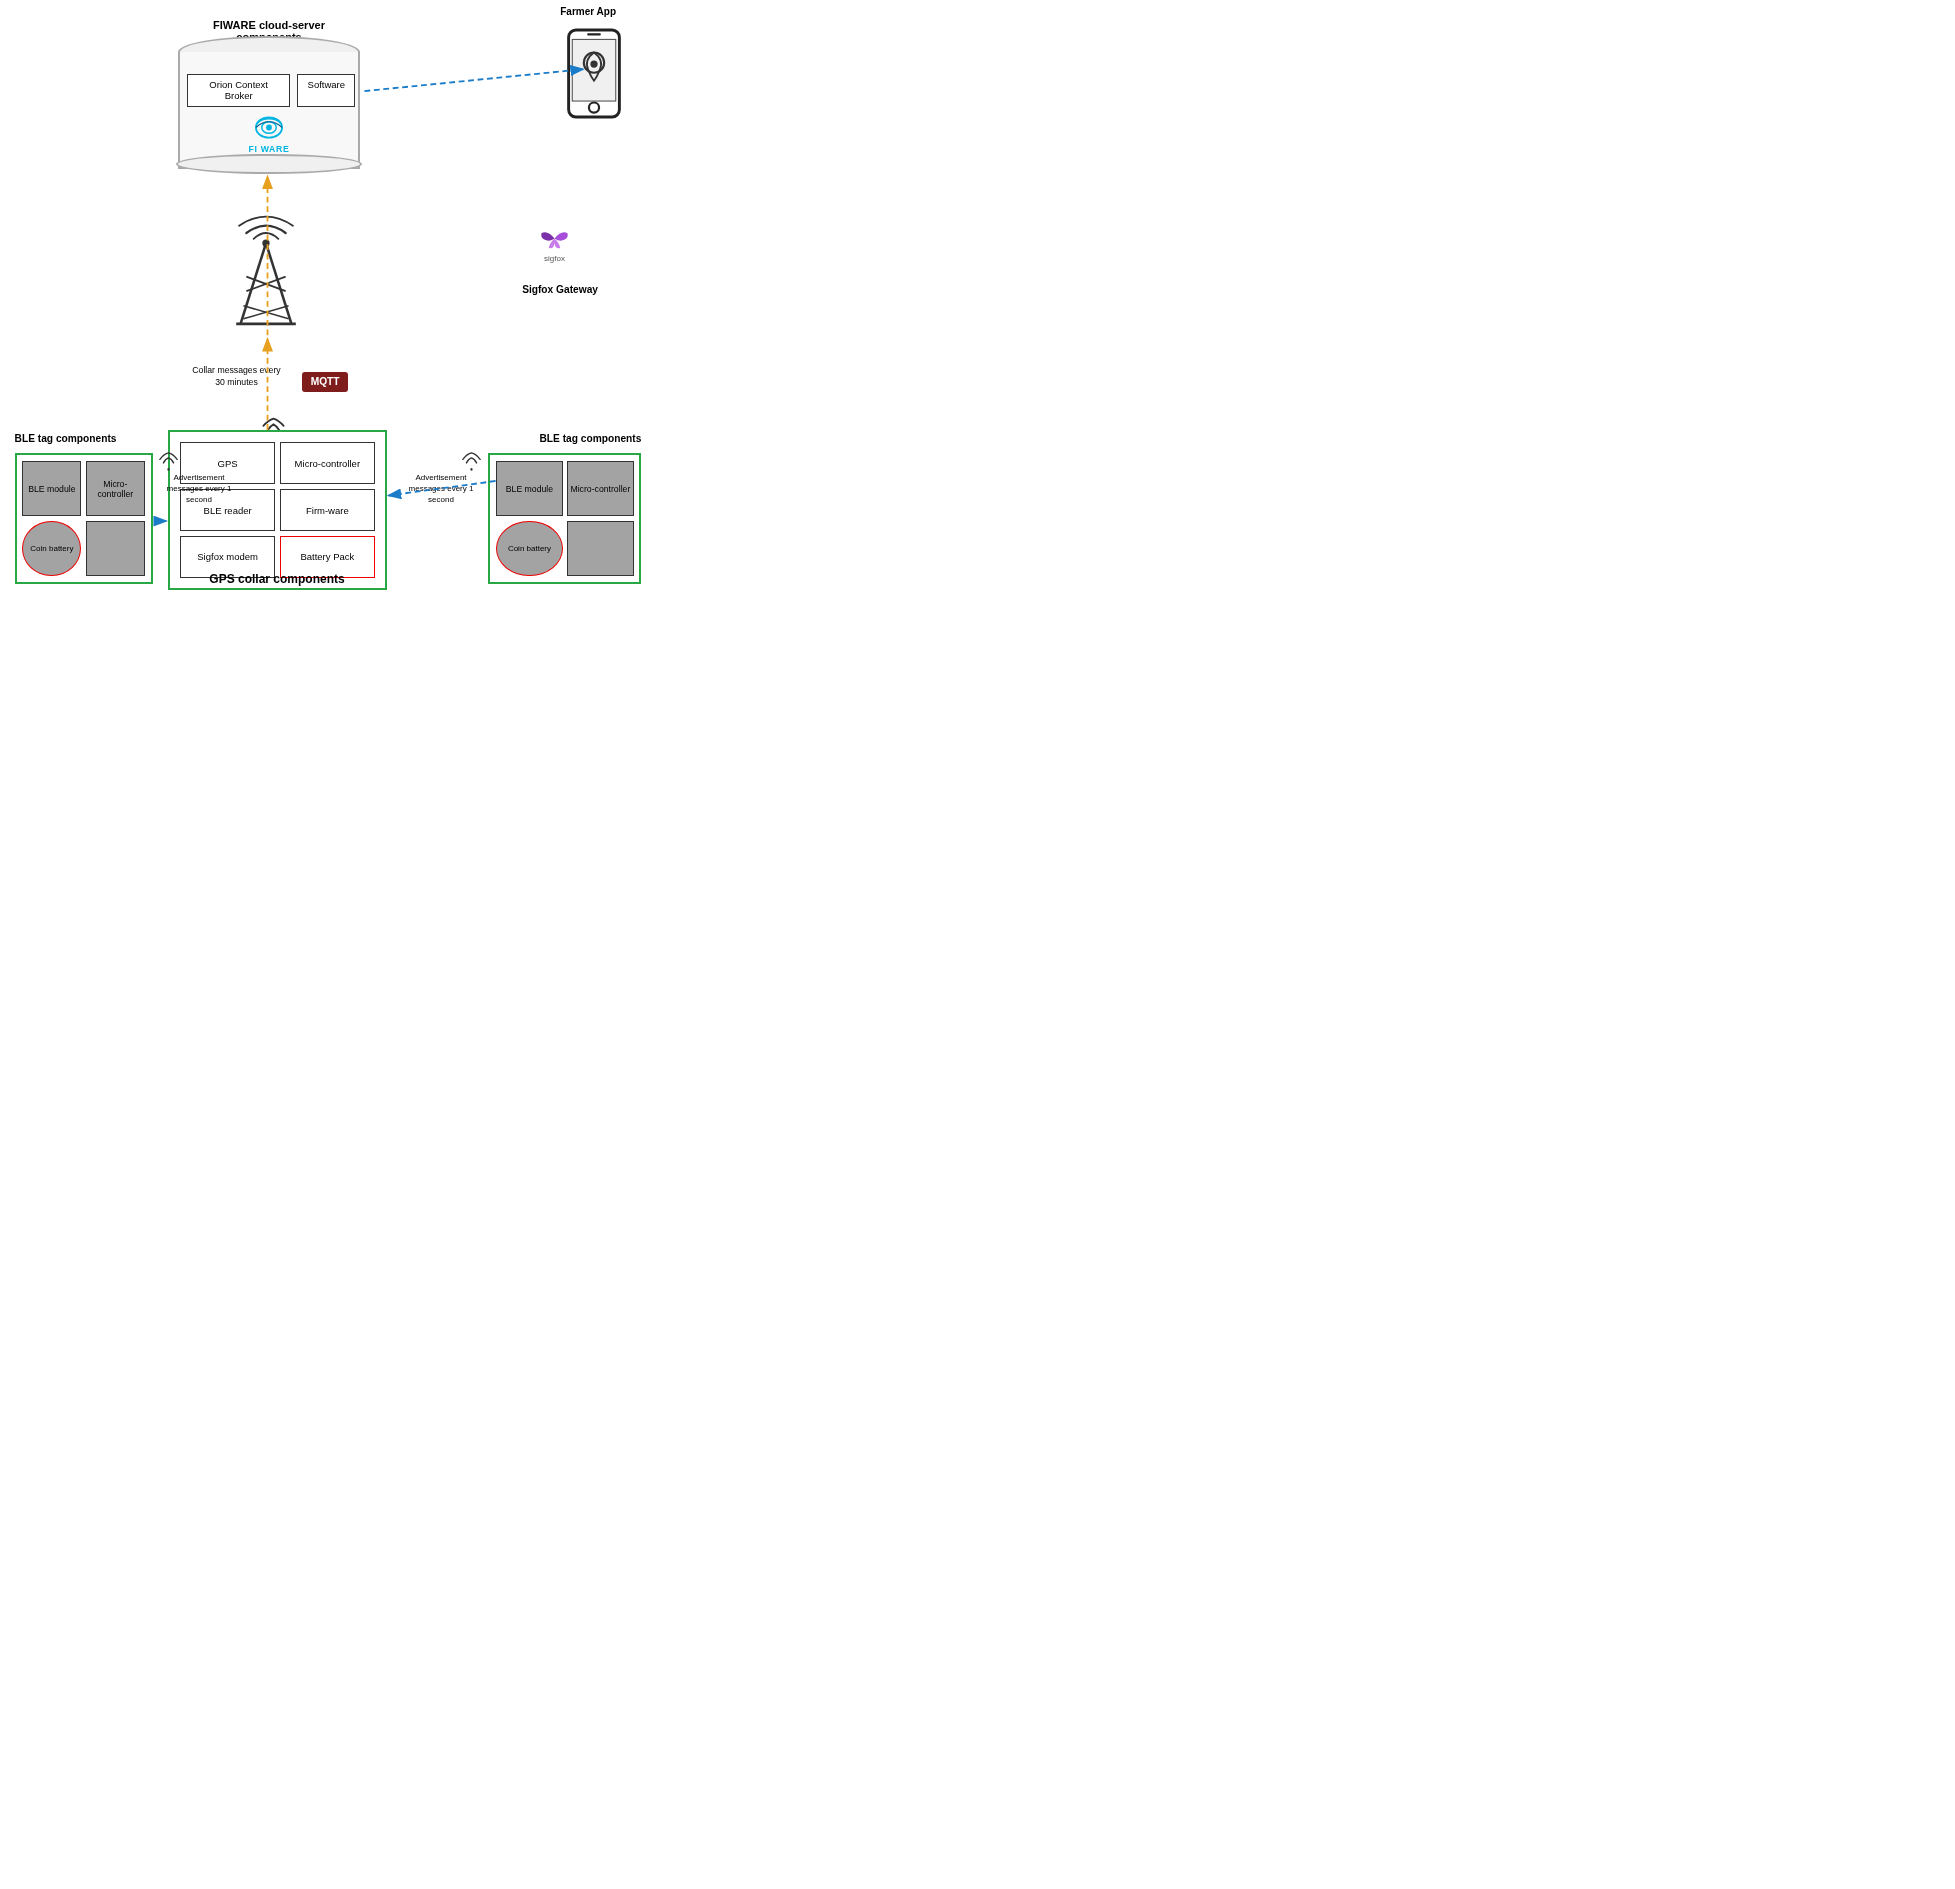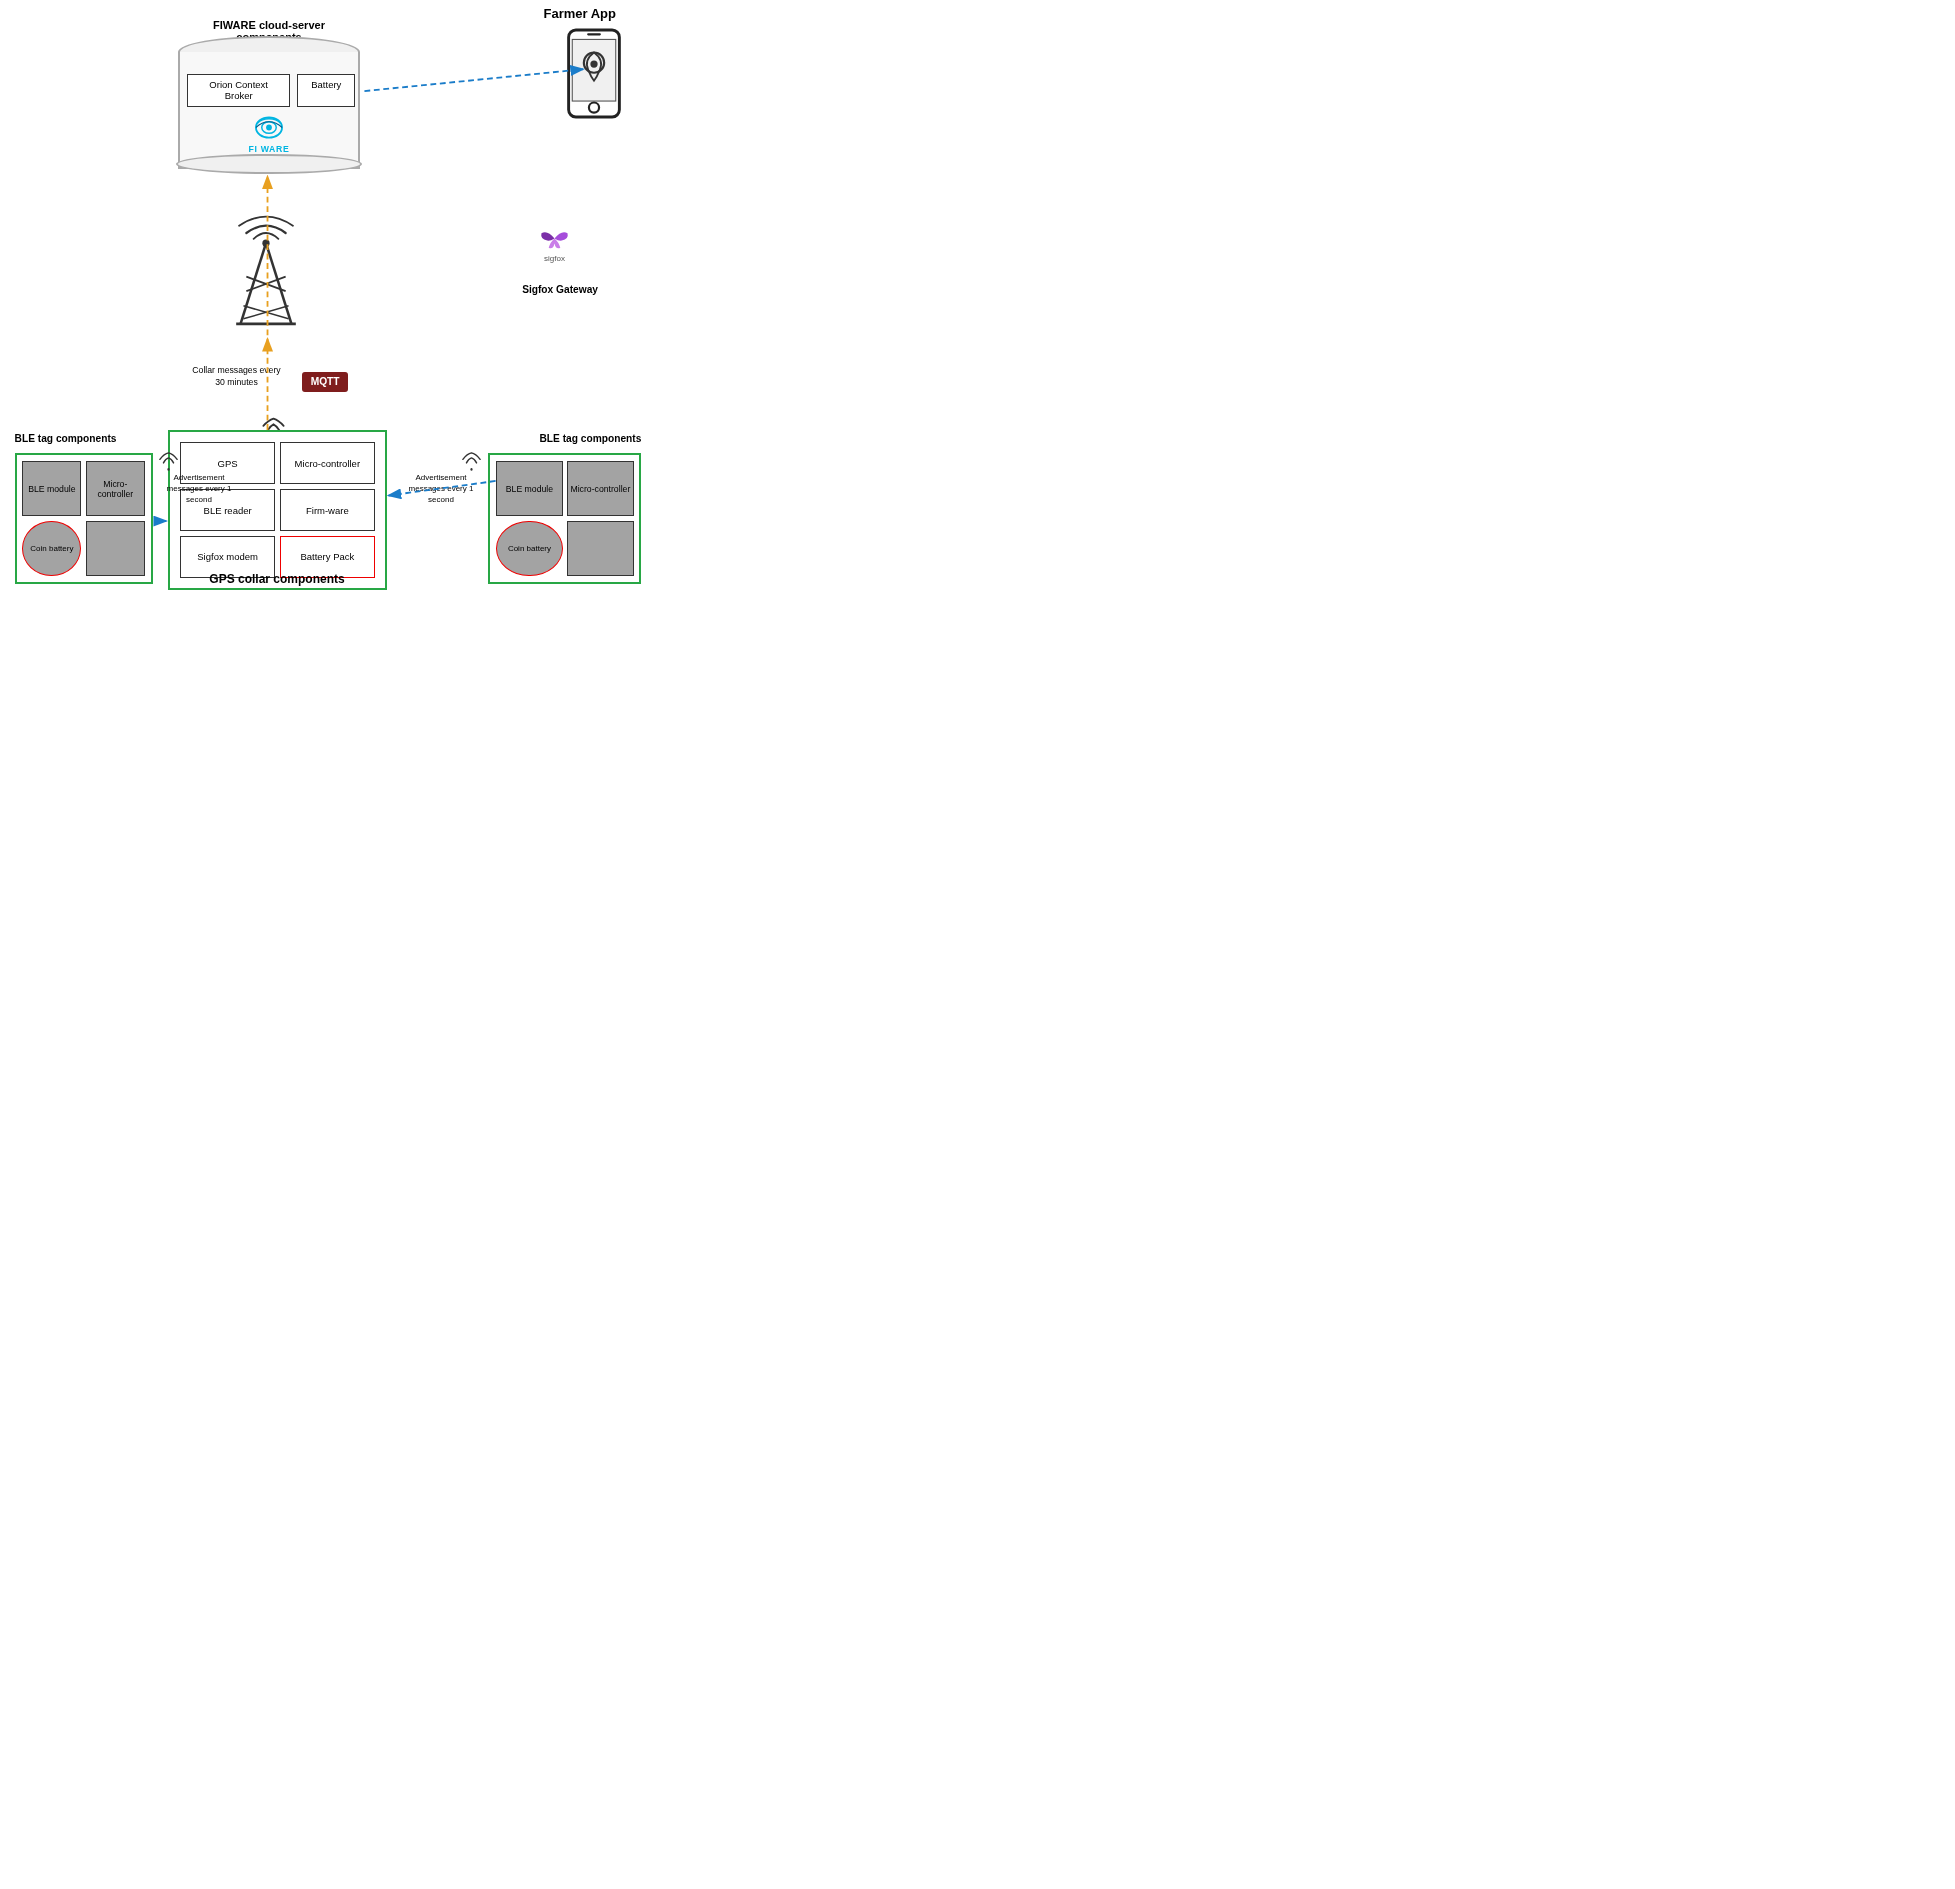--- a/index.html
+++ b/index.html
@@ -89,7 +89,7 @@
     .farmer-app-label {
       position: absolute;
       top: 5.8px; right: 40px;
-      font-weight: bold; font-size: 13px;
+      font-weight: bold; font-size: 10px;
       text-align: center;
     }
     .phone-icon {

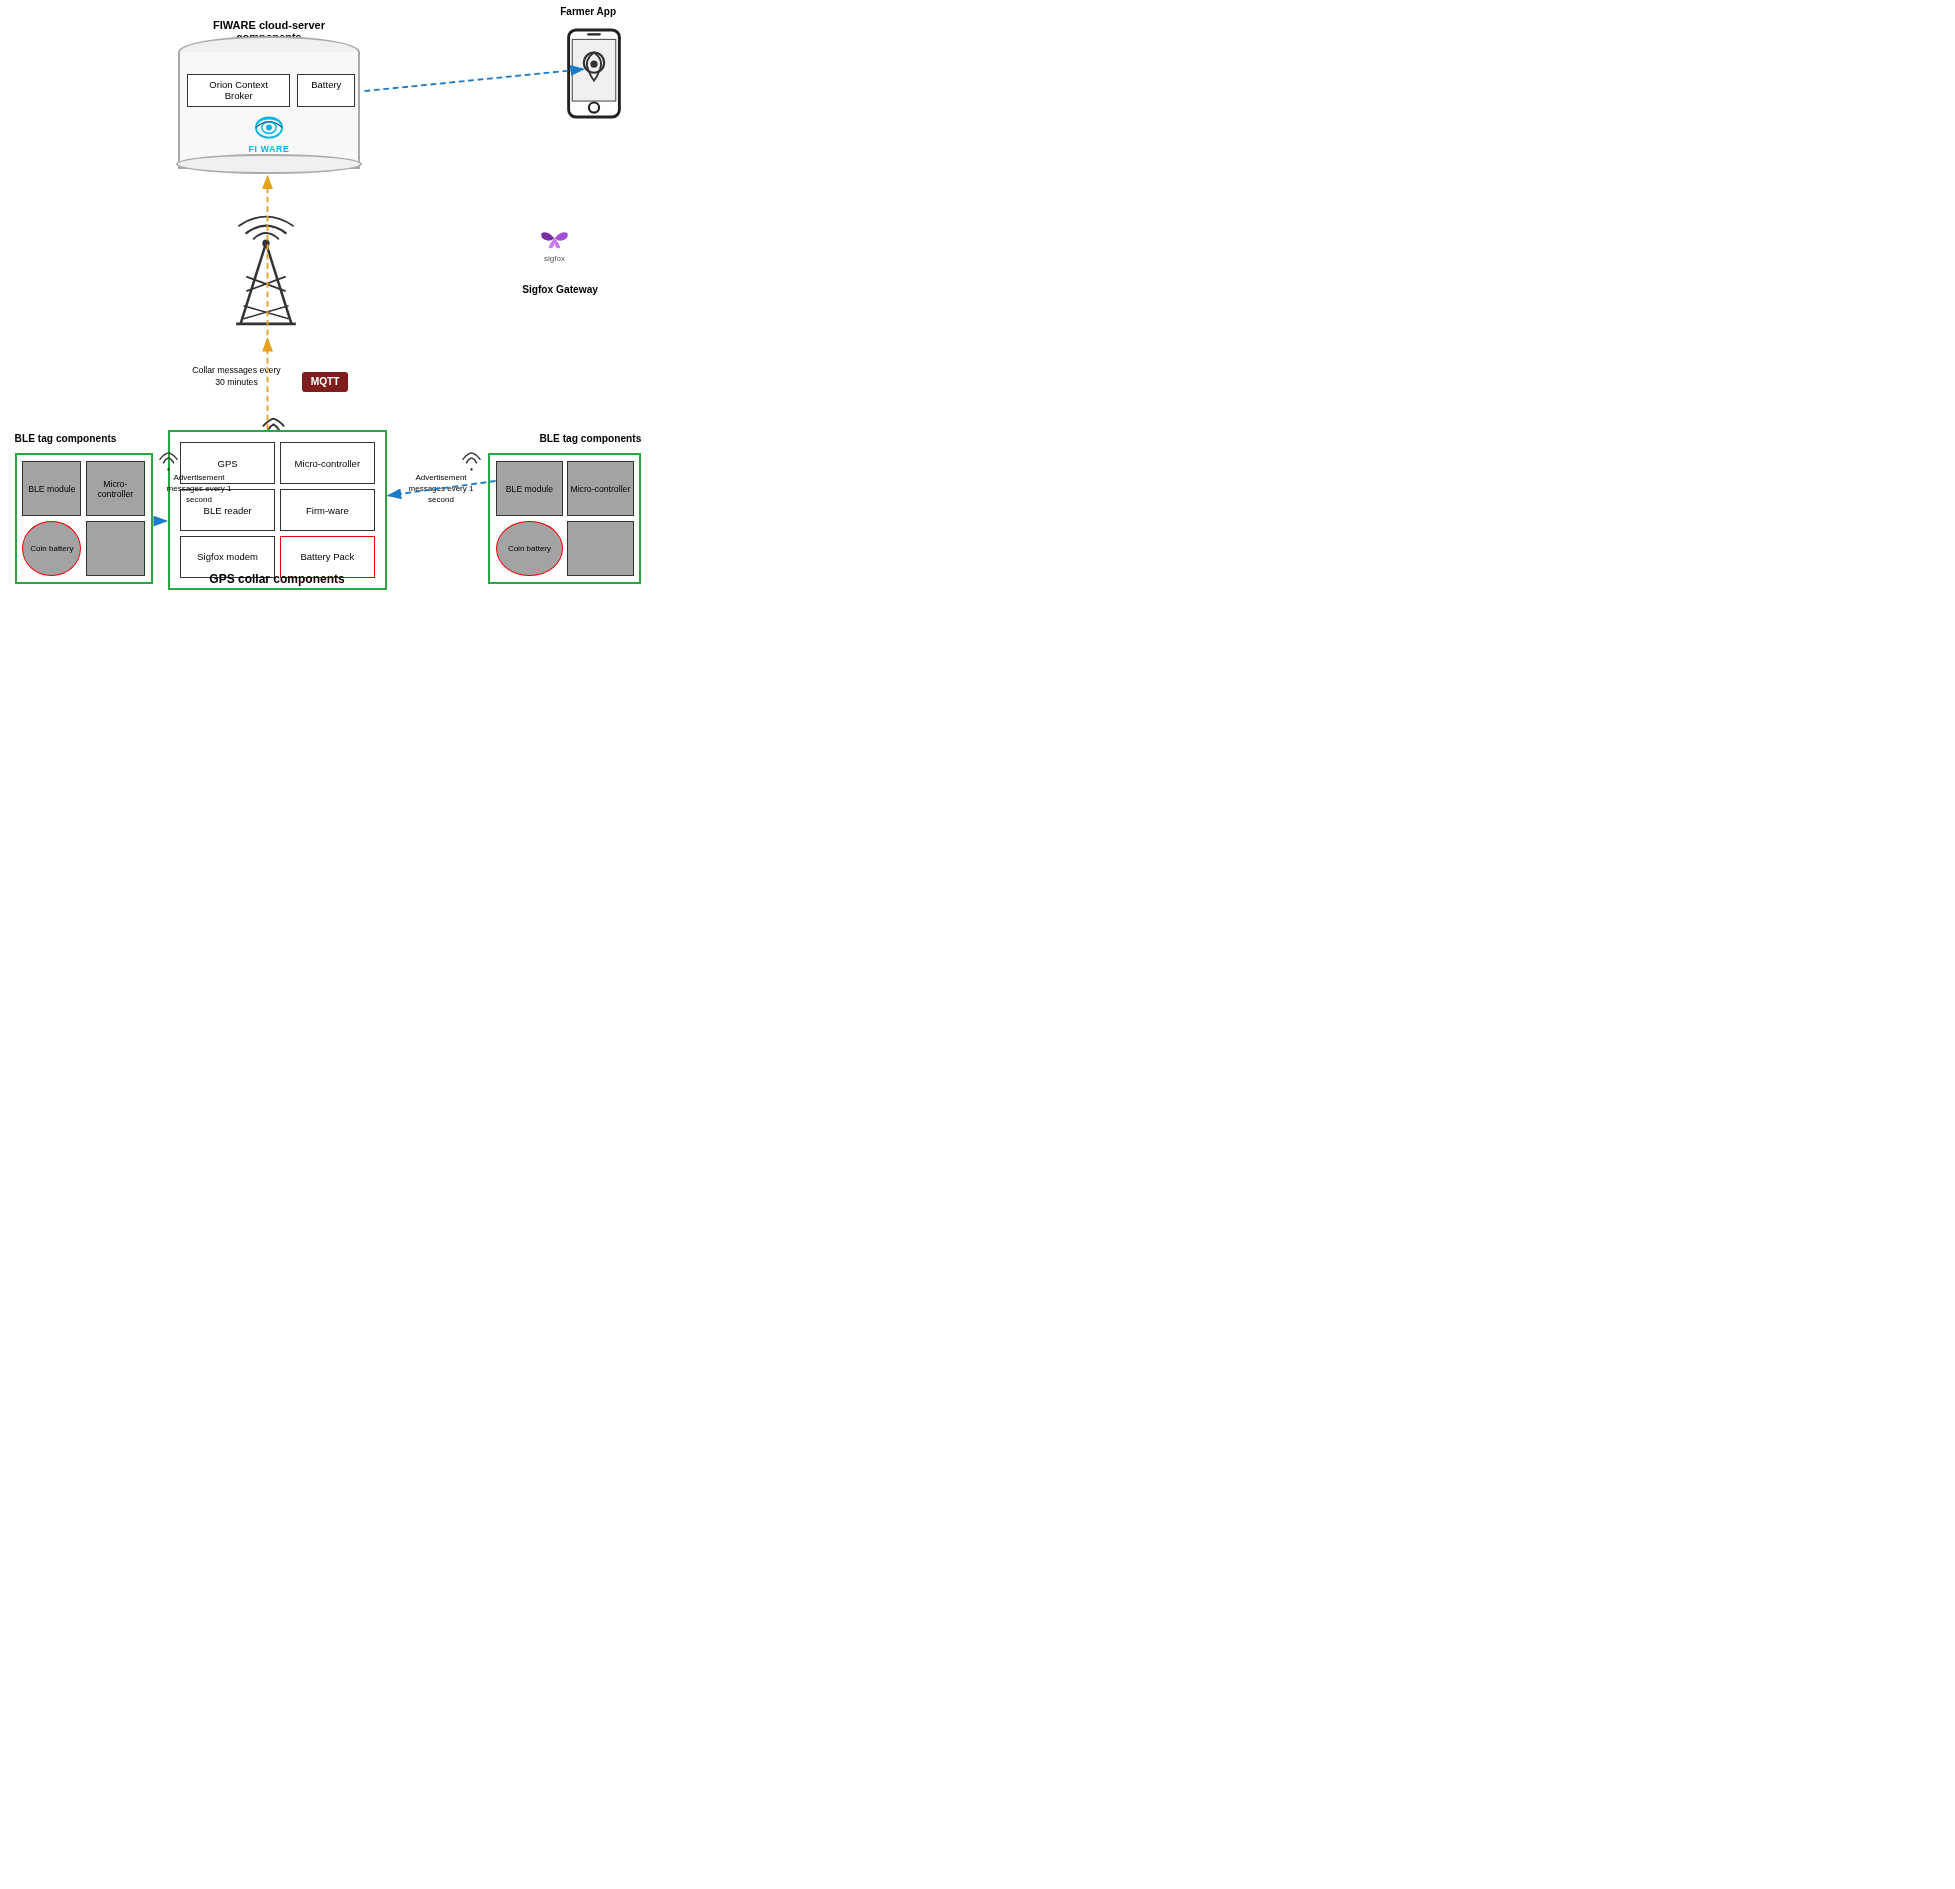--- a/index.html
+++ b/index.html
@@ -263,7 +263,7 @@
     <div class="db-body">
       <div class="db-inner">
         <div class="db-box">Orion Context Broker</div>
-        <div class="db-box">Battery</div>
+        <div class="db-box">Software</div>
       </div>
 
       <div class="fiware-logo-area">

